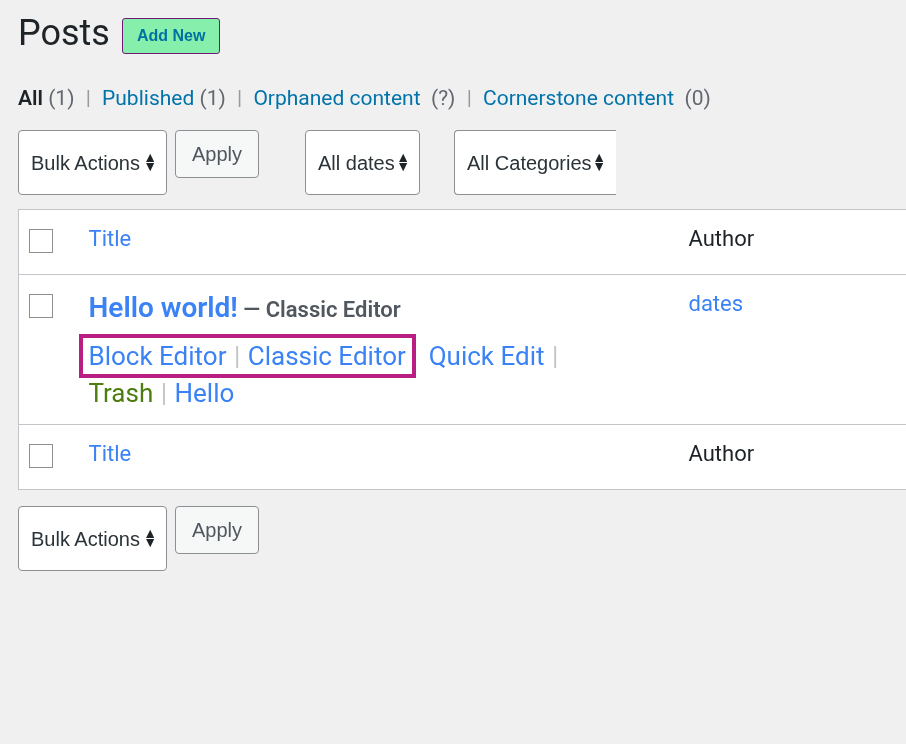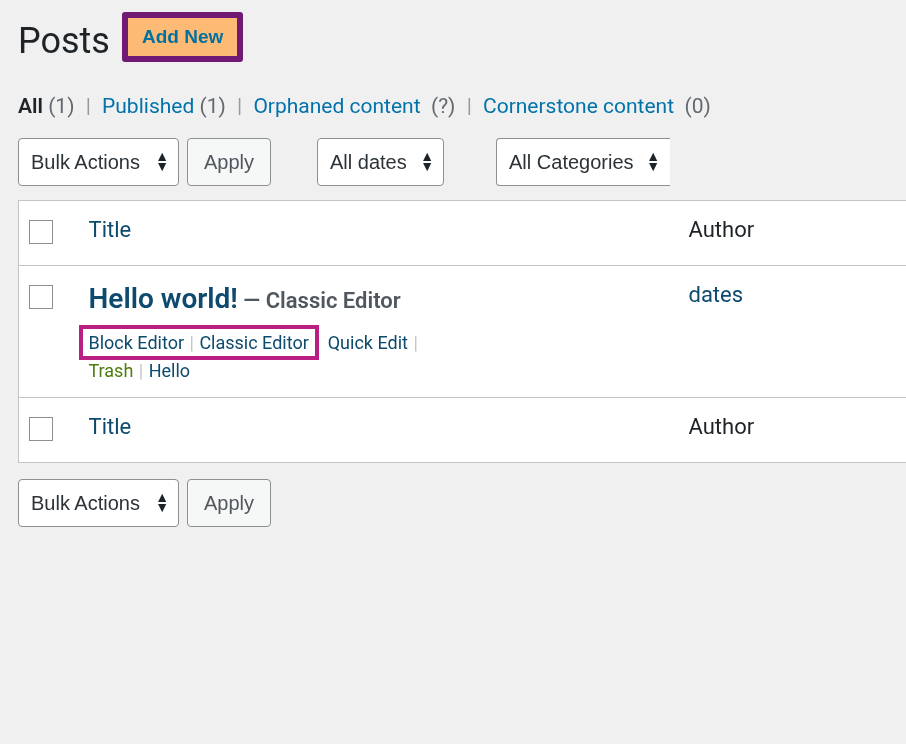--- a/index.html
+++ b/index.html
@@ -27,10 +27,10 @@
       color: #1d2327;
     }
     .add-new-btn {
-      background: #fdba74;
-      border: 6px solid #701a75;
+      background: #86efac;
+      border: 1px solid #701a75;
       color: #0071a1;
-      font-size: 19px;
+      font-size: 16px;
       font-weight: 600;
       padding: 8px 14px;
       cursor: pointer;

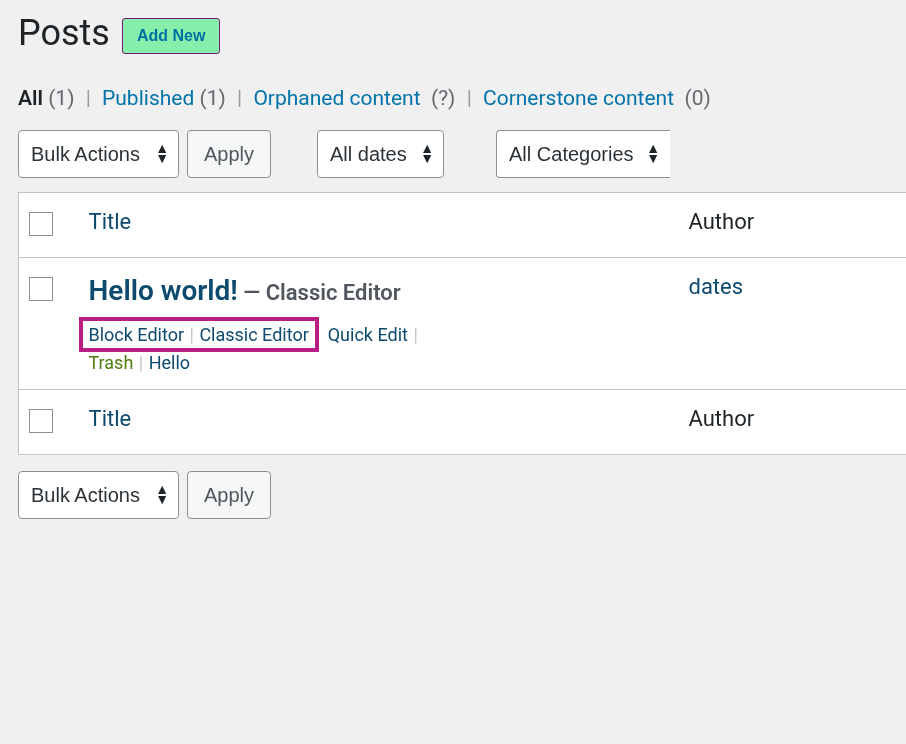--- a/index.html
+++ b/index.html
@@ -74,9 +74,9 @@
       border-radius: 4px;
       font-size: 20px;
       color: #2c3338;
-      padding: 8px 36px 8px 12px;
-      cursor: pointer;
-      height: 48px;
+      padding: 8px 24px 8px 12px;
+      cursor: pointer;
+      height: 65px;
     }
     .select-arrow {
       position: absolute;

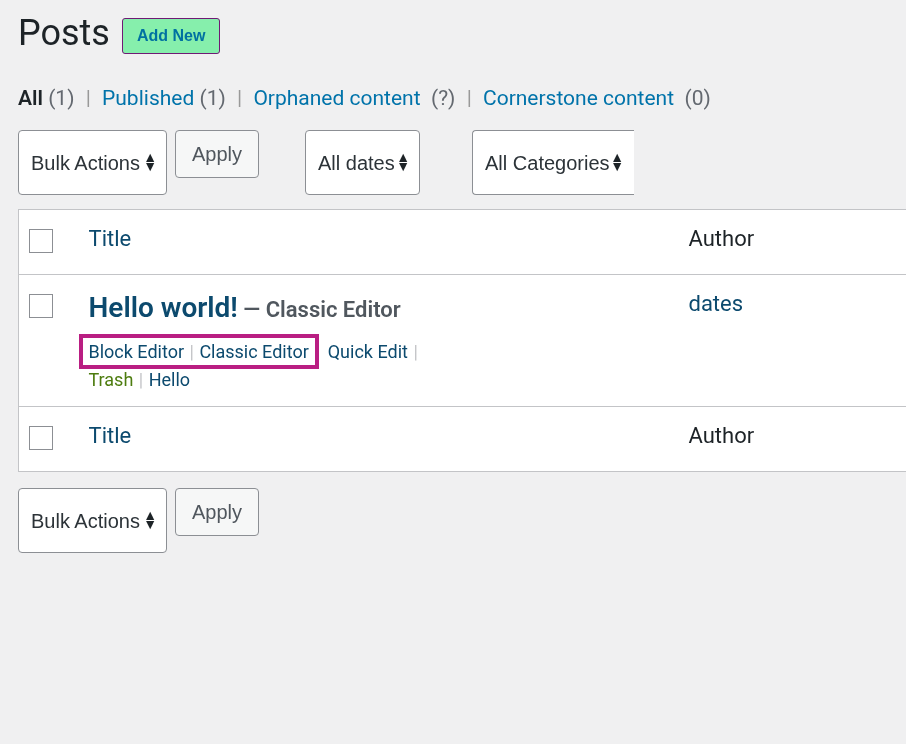--- a/index.html
+++ b/index.html
@@ -225,7 +225,7 @@
   </div>
   <div style="width:18px"></div>
   <div class="select-wrap">
-    <select style="border-right:none;border-top-right-radius:0;border-bottom-right-radius:0;margin-left:18px;">
+    <select style="border-right:none;border-top-right-radius:0;border-bottom-right-radius:0;">
       <option>All Categories</option>
     </select>
     <span class="select-arrow">▲<br>▼</span>

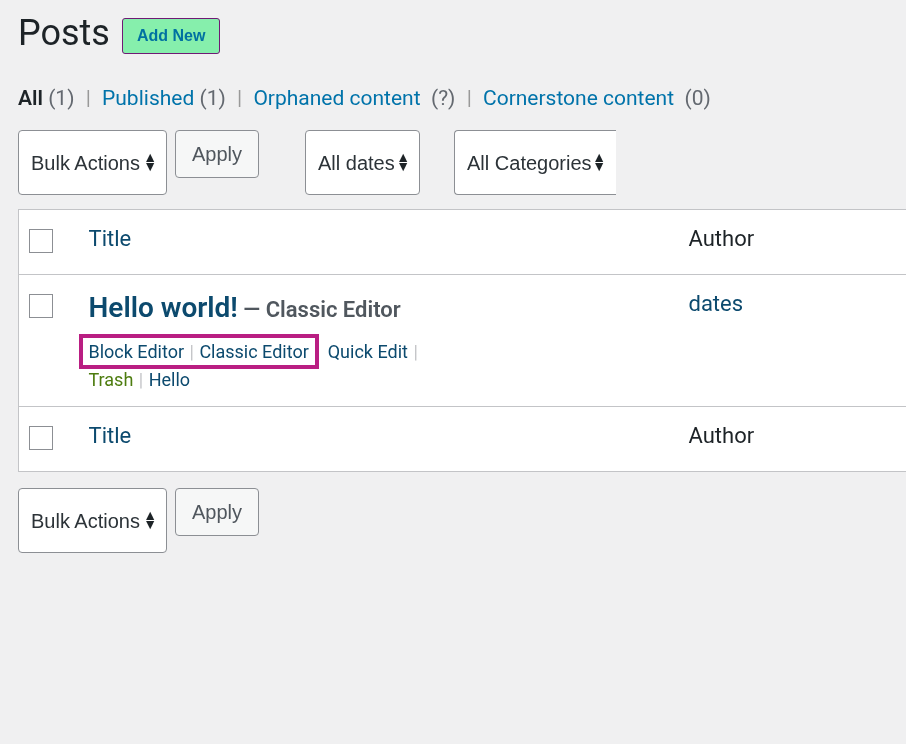--- a/index.html
+++ b/index.html
@@ -125,7 +125,7 @@
     }
     .wp-list-table th a,
     .wp-list-table td a {
-      color: #0c4a6e;
+      color: #3b82f6;
       text-decoration: none;
     }
     .col-cb {

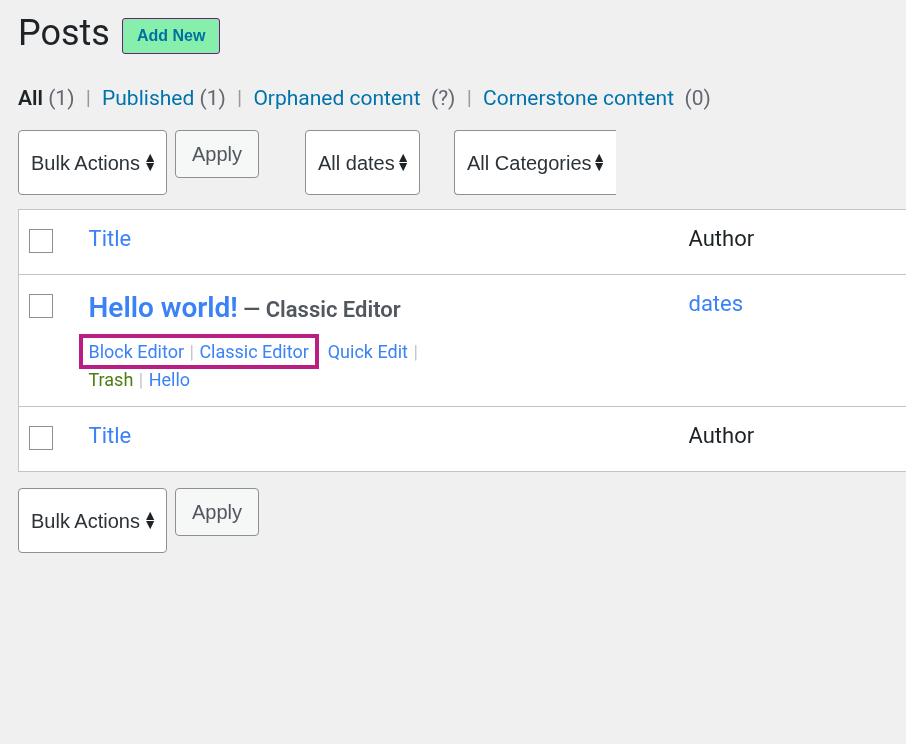--- a/index.html
+++ b/index.html
@@ -157,7 +157,7 @@
     }
     .row-actions {
       margin-top: 10px;
-      font-size: 18px;
+      font-size: 26px;
       color: #c3c4c7;
     }
     .row-actions a {

